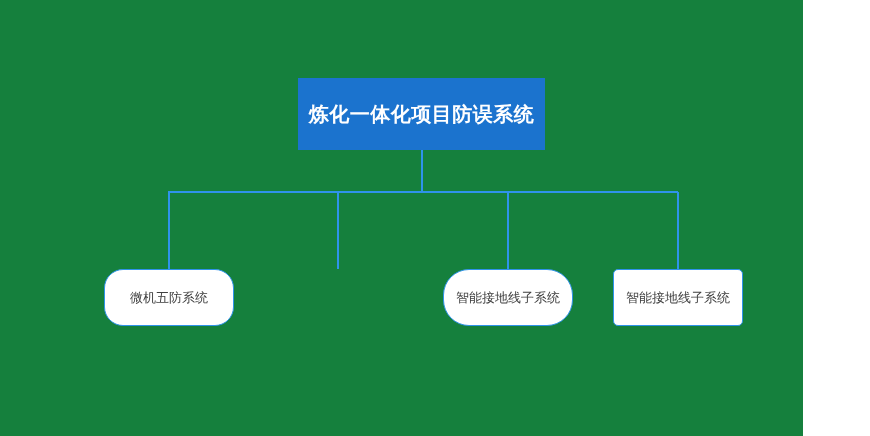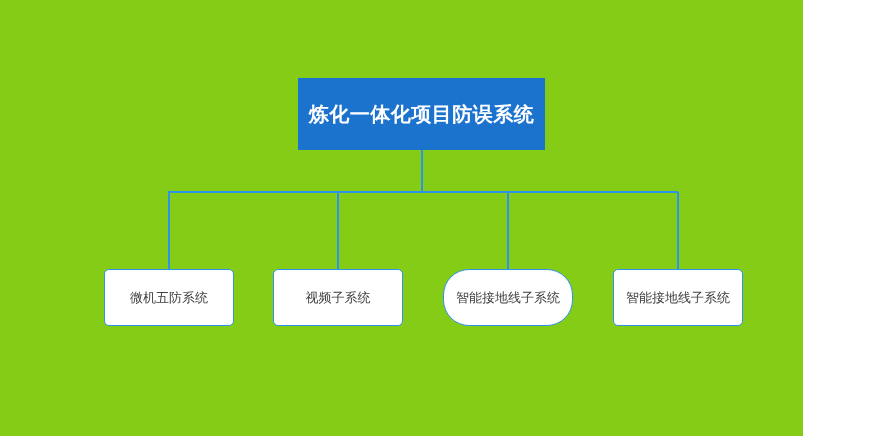--- a/index.html
+++ b/index.html
@@ -14,7 +14,7 @@
     position: relative;
     width: 803px;
     height: 436px;
-    background: #84cc16;
+    background: #15803d;
     overflow: hidden;
   }
   #org-svg {

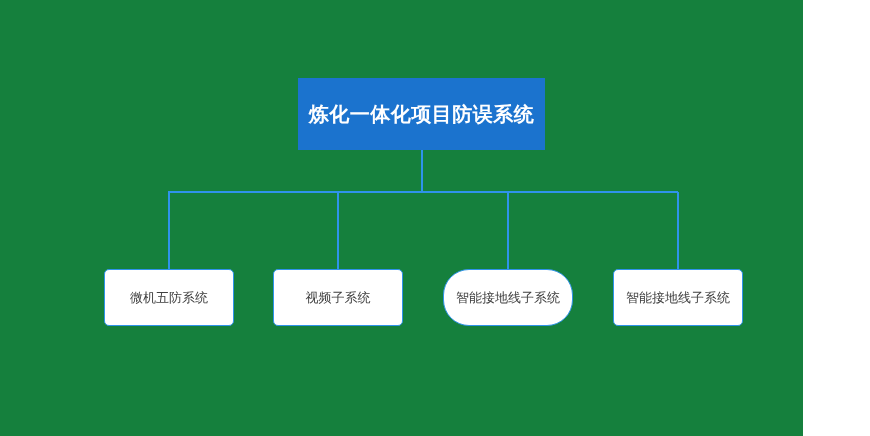--- a/index.html
+++ b/index.html
@@ -55,7 +55,7 @@
     font-size: 13px;
     font-weight: normal;
   }
-  .child-0 { left: 104px; }
+  .child-0 { left: 104px; border-radius: 19px; }
   .child-1 { left: 273px; }
   .child-2 { left: 443px; border-radius: 26px; }
   .child-3 { left: 613px; }

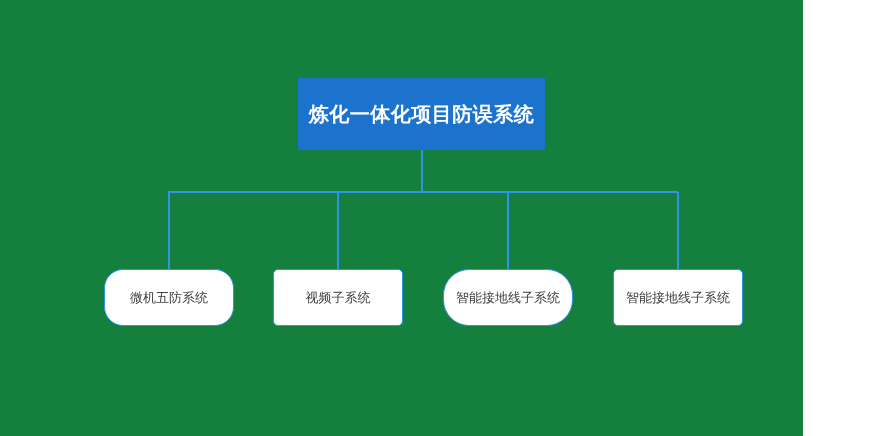--- a/index.html
+++ b/index.html
@@ -84,9 +84,6 @@
     <span>微机五防系统</span>
   </div>
 
-  <div class="node node-child child-1">
-    <span>视频子系统</span>
-  </div>
 
   <div class="node node-child child-2">
     <span>智能接地线子系统</span>

